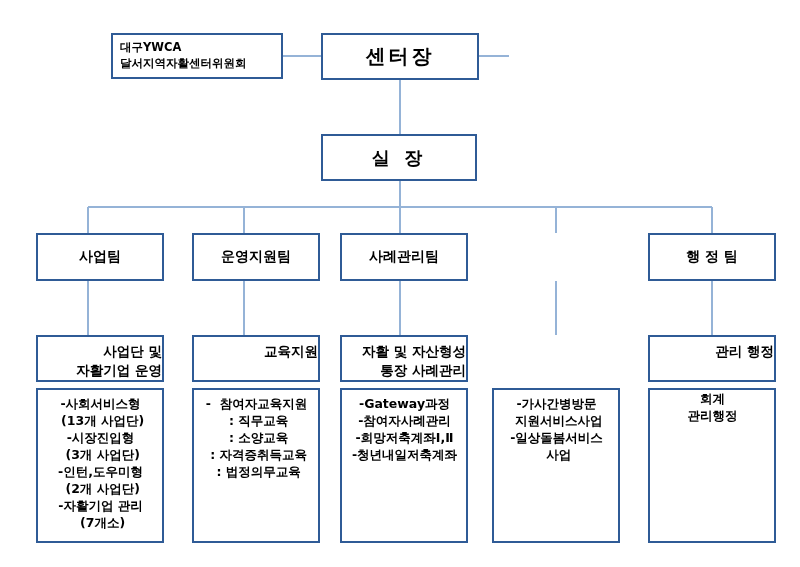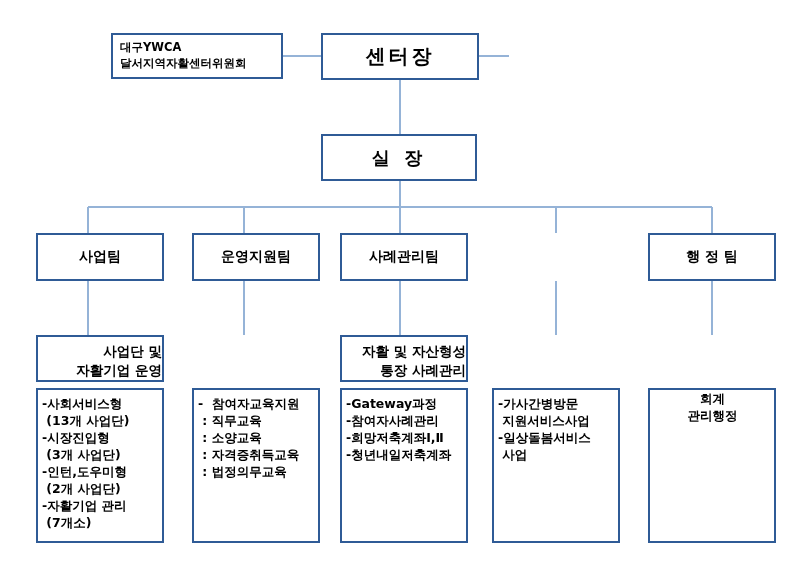--- a/index.html
+++ b/index.html
@@ -66,6 +66,7 @@
 
   <div class="box dept-head pre c1">사업단 및
 자활기업 운영</div>
+  <div class="box dept-head pre c2">교육지원</div>
   <div class="box dept-head pre c3">자활 및 자산형성
 통장 사례관리</div>
 

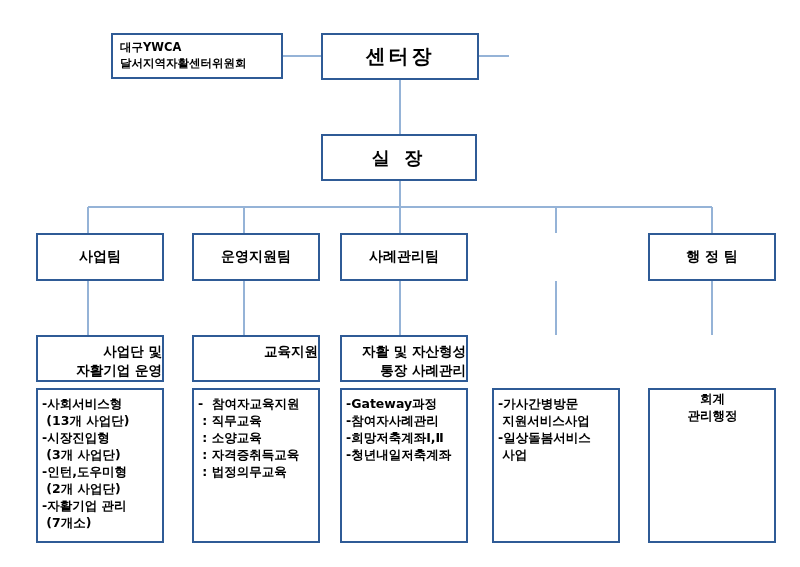--- a/index.html
+++ b/index.html
@@ -69,6 +69,7 @@
   <div class="box dept-head pre c2">교육지원</div>
   <div class="box dept-head pre c3">자활 및 자산형성
 통장 사례관리</div>
+  <div class="box dept-head pre c5">관리 행정</div>
 
   <div class="box dept-body pre c1">-사회서비스형
  (13개 사업단)

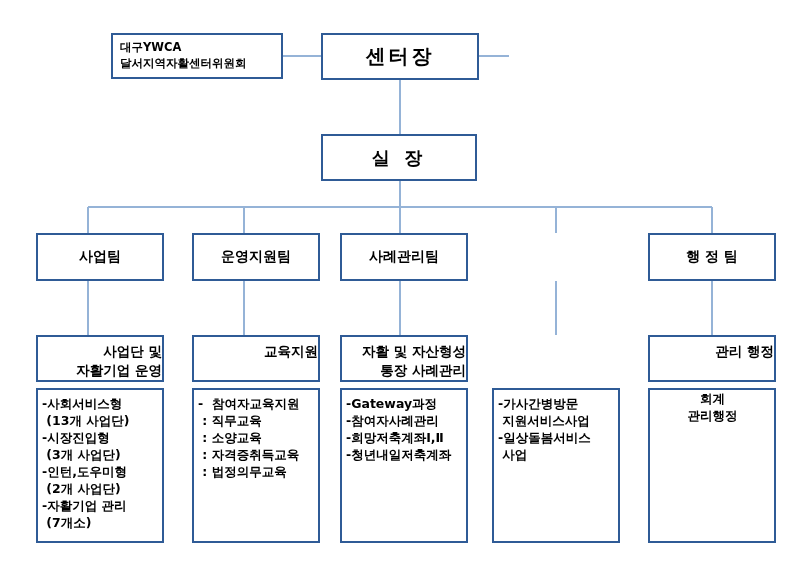--- a/index.html
+++ b/index.html
@@ -28,7 +28,7 @@
   .dept-head{top:335px;width:128px;height:47px;text-align:right;
     padding-top:5px;font-size:13.5px;line-height:1.4;}
   .dept-body{top:388px;width:128px;height:155px;
-    padding:5px 3px 4px 4px;font-size:12.5px;line-height:1.36;text-align:left;}
+    padding:5px 3px 4px 4px;font-size:12.5px;line-height:1.36;text-align:center;}
   .dept-body.center{text-align:center;padding-top:0;}
 
   .c1{left:36px;}  .c2{left:192px;} .c3{left:340px;} .c4{left:492px;} .c5{left:648px;}

